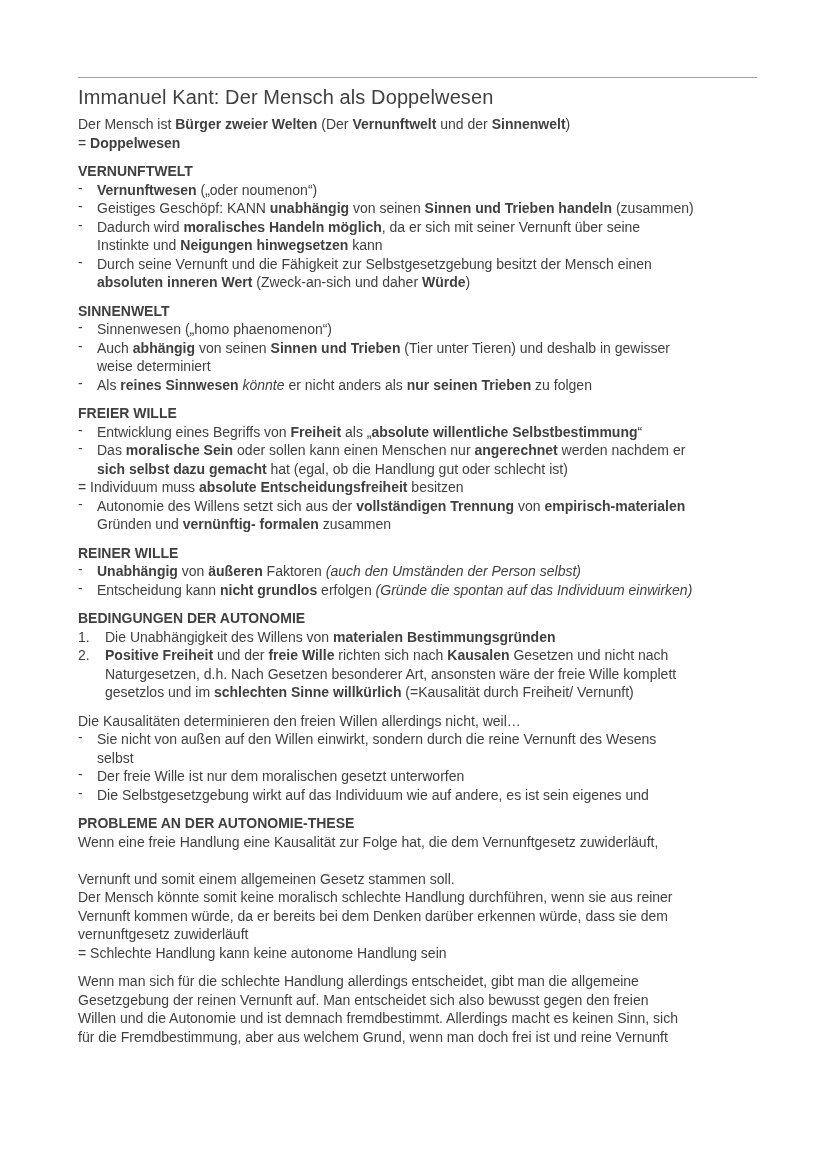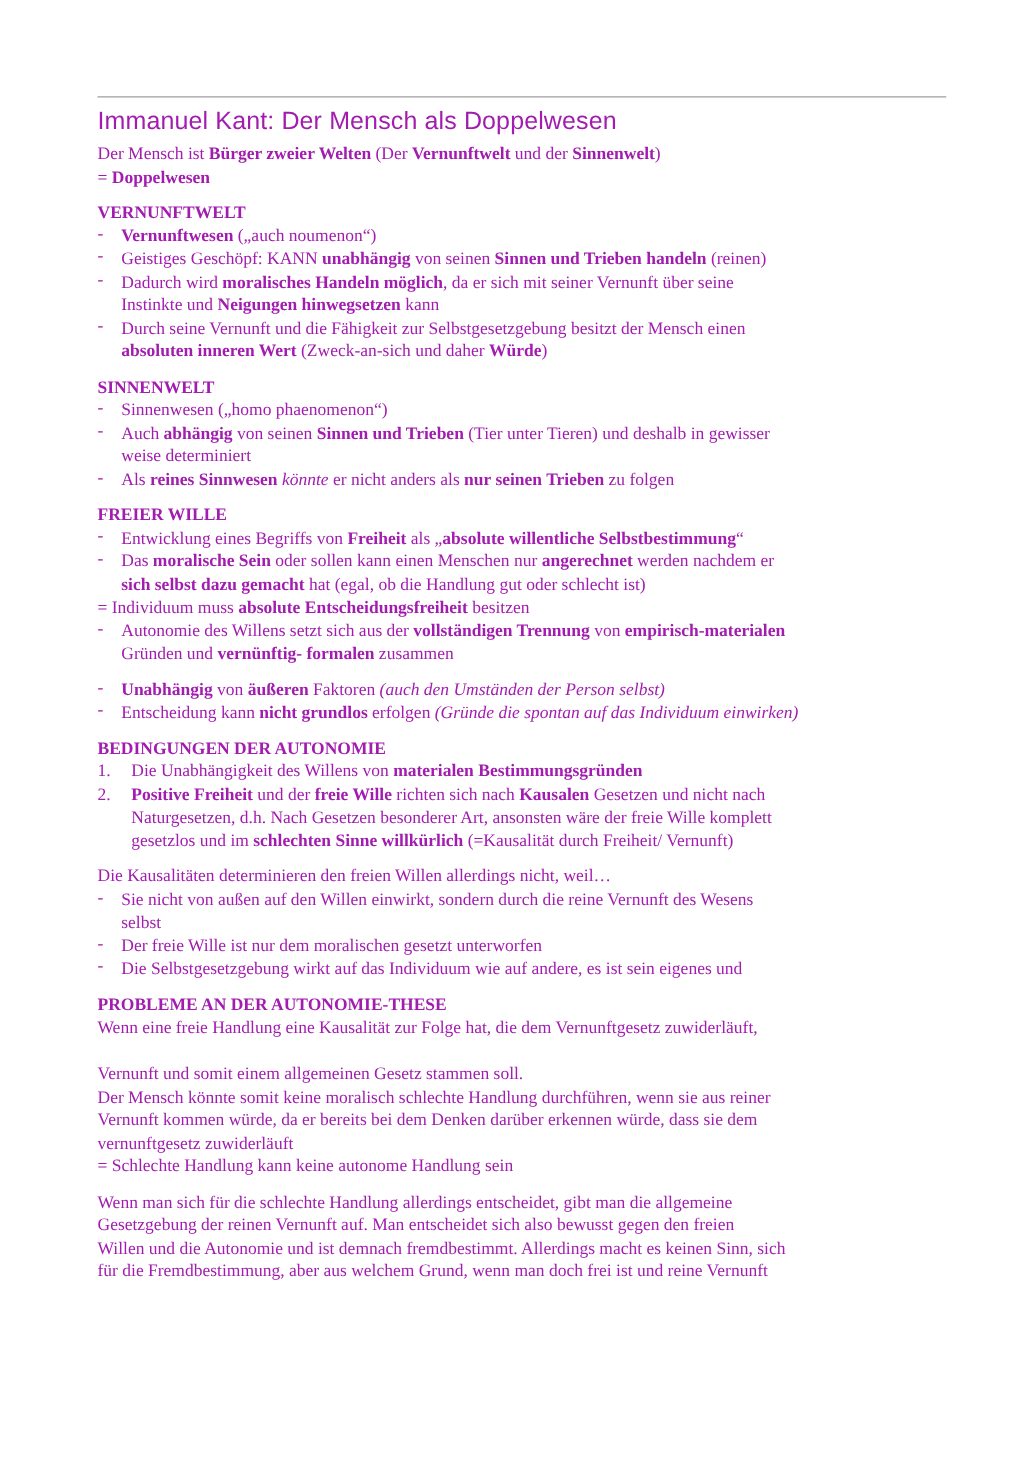--- a/index.html
+++ b/index.html
@@ -36,7 +36,7 @@
 </head>
 <body style="background: rgb(255, 255, 255);">
 
-<div class="page" style="color: #a21caf;">
+<div class="page" style="color: #404040;">
   <div class="rule" style="border-top-color: rgb(158, 158, 158);"></div>
   <h1 class="title">Immanuel Kant: Der Mensch als Doppelwesen</h1>
   <div class="doc">

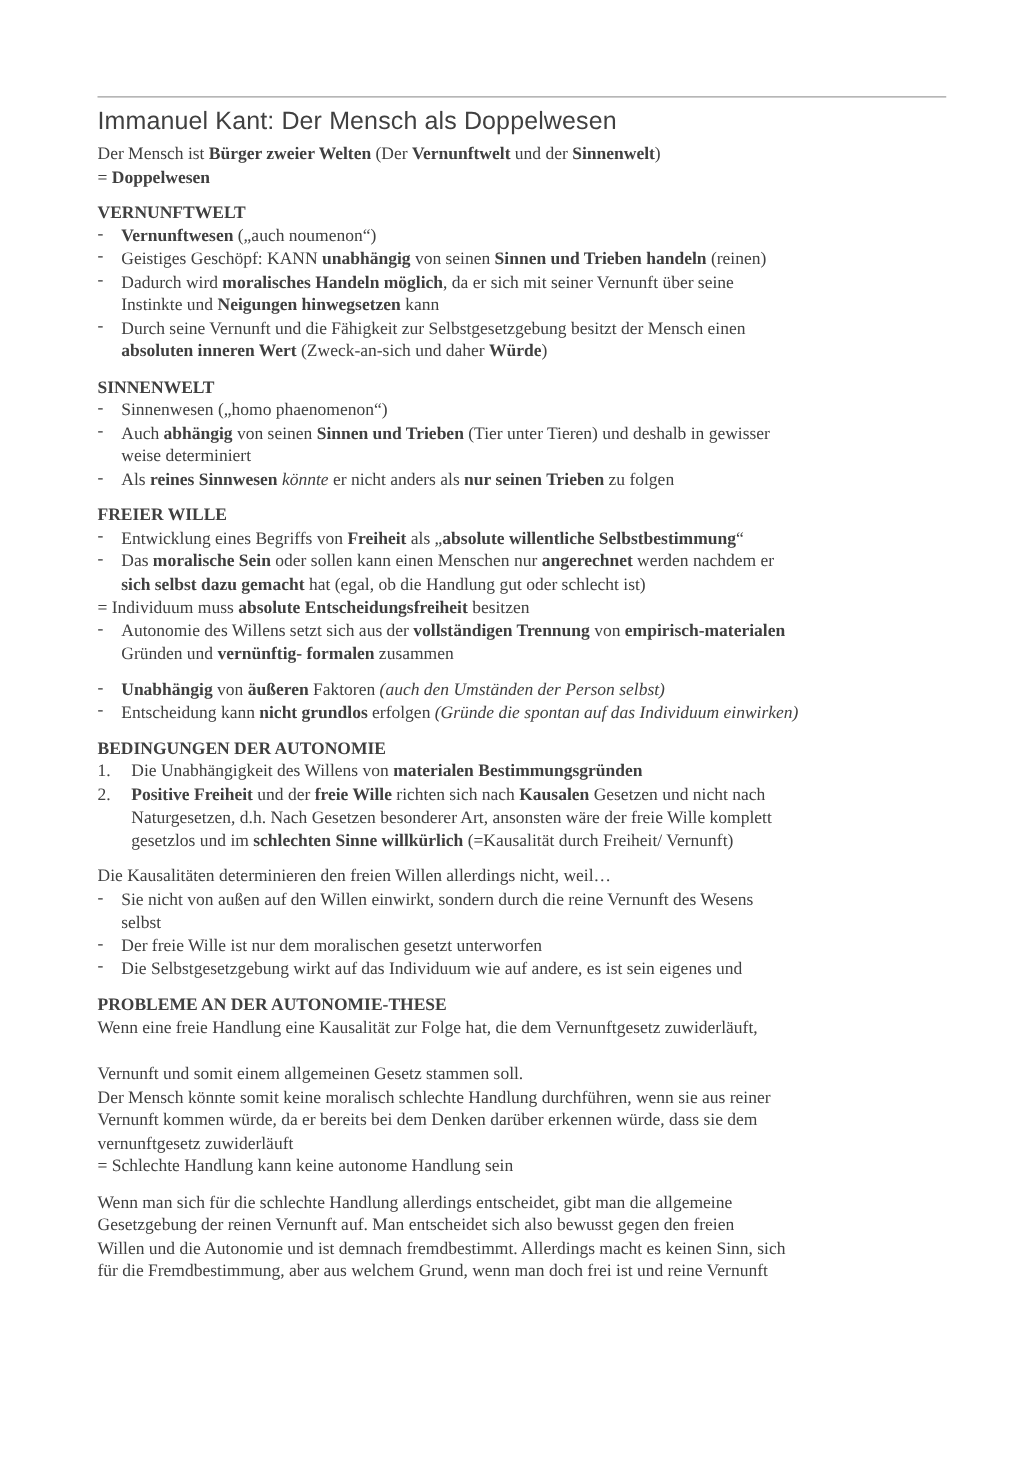--- a/index.html
+++ b/index.html
@@ -22,7 +22,7 @@
     margin: 7px 0 6px 0;
     letter-spacing: 0.1px;
   }
-  .doc { font-size: 14px; line-height: 18.5px; font-family: Liberation Serif, serif; }
+  .doc { font-size: 14px; line-height: 18.5px; }
   .blk { margin: 0; }
   .gap { height: 10px; }
   .heading { font-weight: 700; }

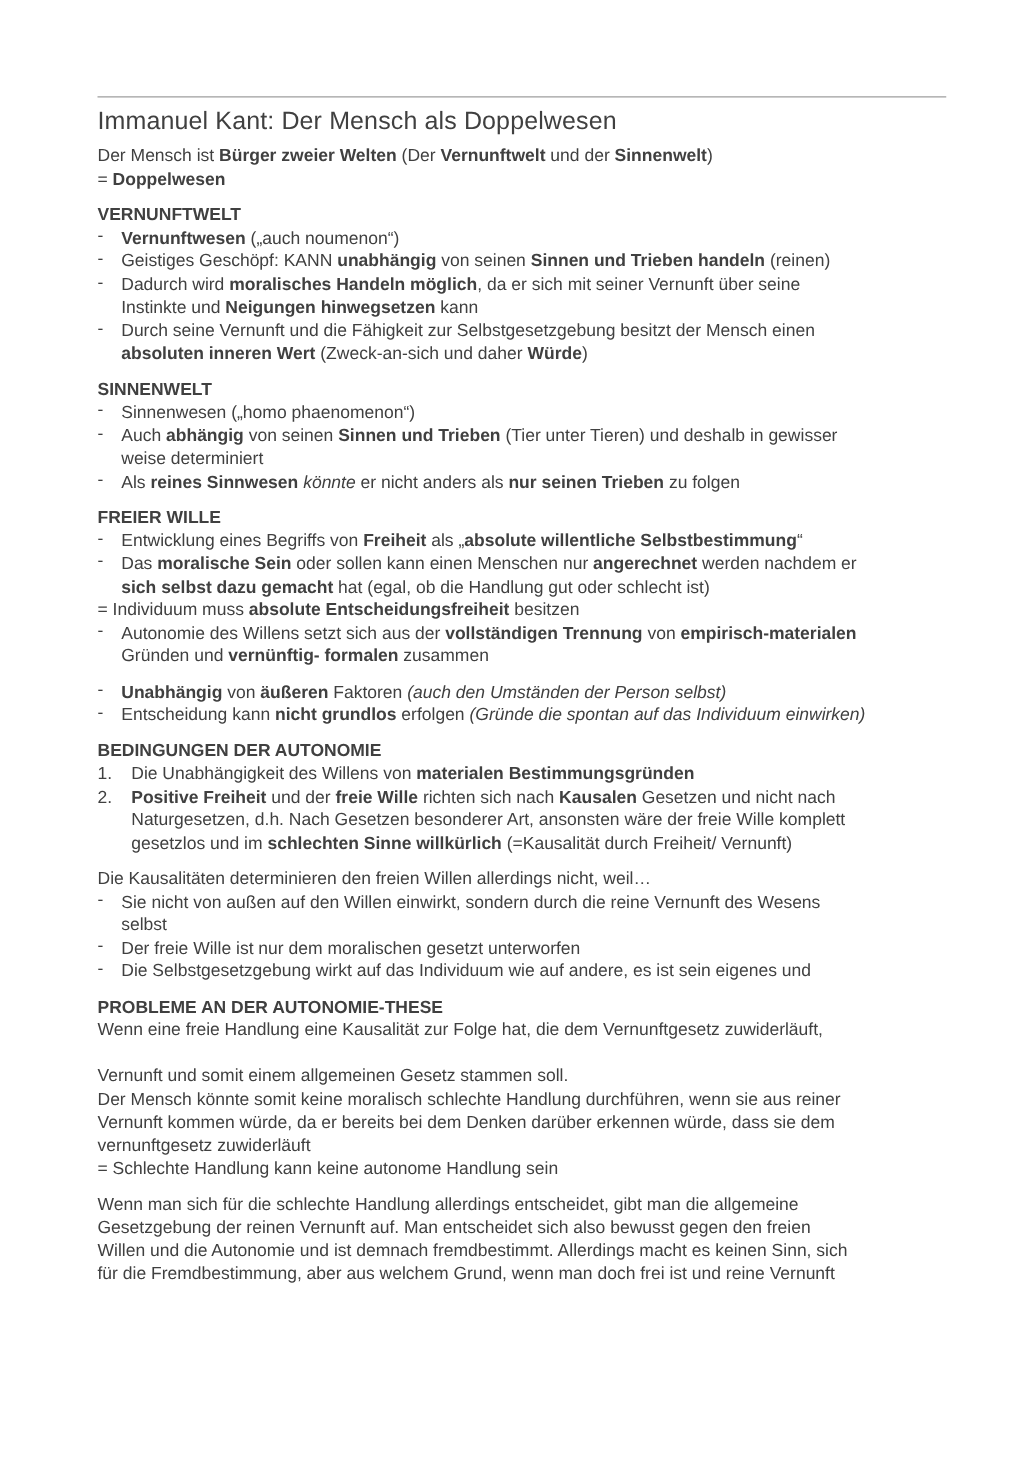--- a/index.html
+++ b/index.html
@@ -46,7 +46,7 @@
       <div class="blk heading">VERNUNFTWELT</div>
       <div class="blk item">
         <span class="marker">-</span>
-        <span class="itext"><span class="b">Vernunftwesen</span><span> („auch noumenon“)</span></span>
+        <span class="itext"><span class="b">Vernunftwesen</span><span> („oder noumenon“)</span></span>
       </div>
       <div class="blk item">
         <span class="marker">-</span>

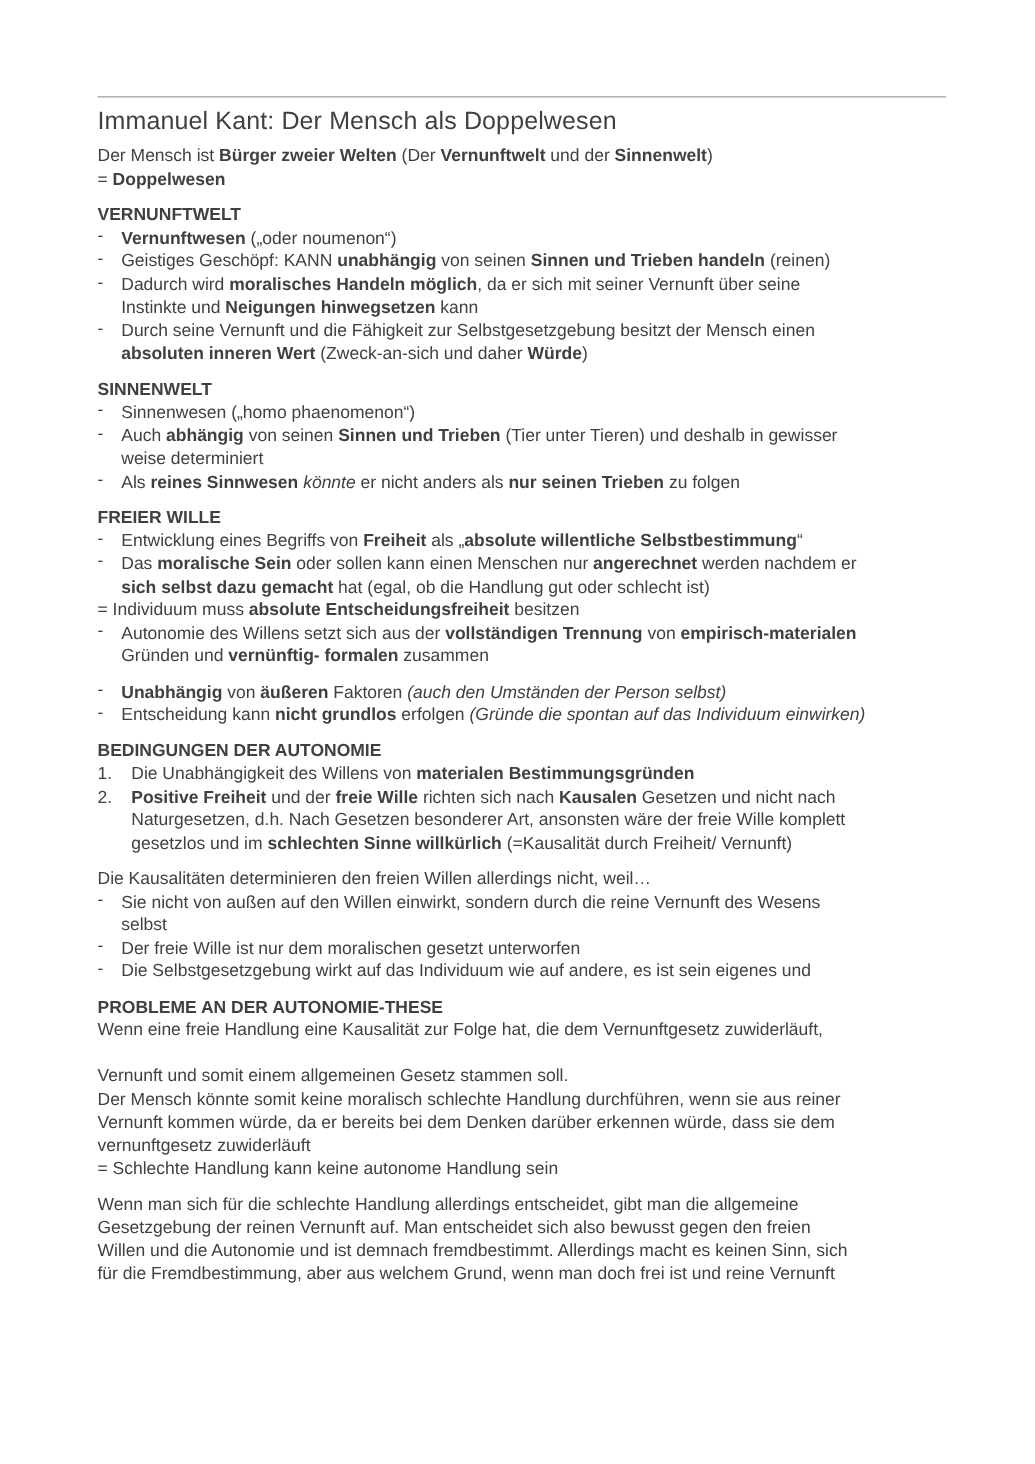--- a/index.html
+++ b/index.html
@@ -50,7 +50,7 @@
       </div>
       <div class="blk item">
         <span class="marker">-</span>
-        <span class="itext"><span>Geistiges Geschöpf: KANN </span><span class="b">unabhängig</span><span> von seinen </span><span class="b">Sinnen und Trieben handeln</span><span> (reinen)</span></span>
+        <span class="itext"><span>Geistiges Geschöpf: KANN </span><span class="b">unabhängig</span><span> von seinen </span><span class="b">Sinnen und Trieben handeln</span><span> (zusammen)</span></span>
       </div>
       <div class="blk item">
         <span class="marker">-</span>

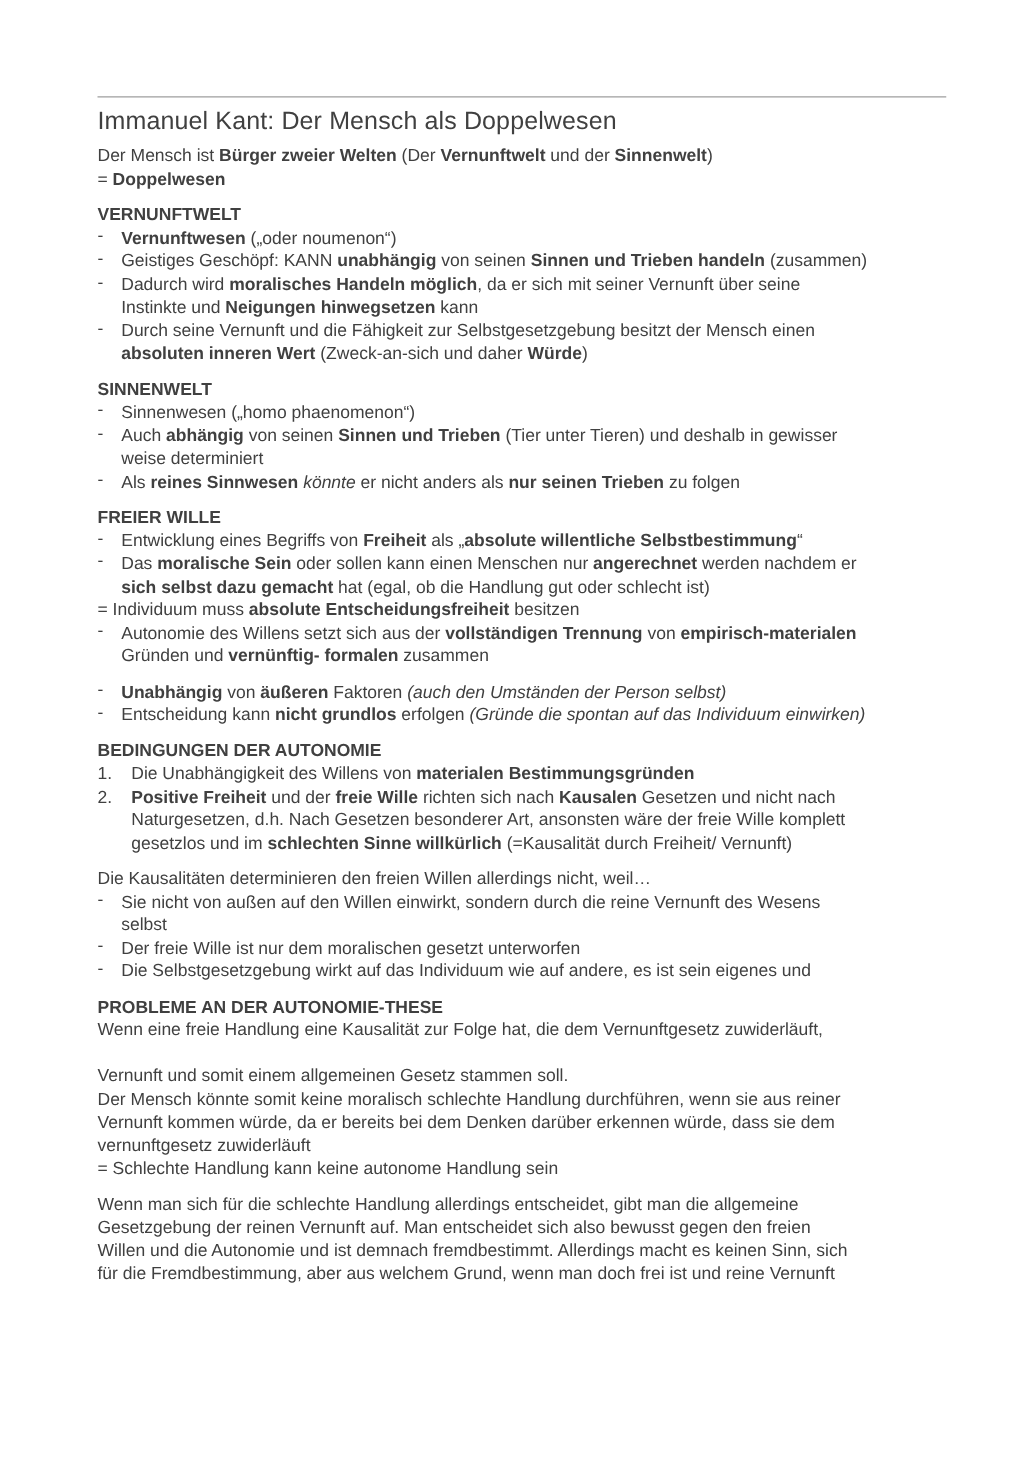--- a/index.html
+++ b/index.html
@@ -90,6 +90,7 @@
         <span class="itext"><span>Autonomie des Willens setzt sich aus der </span><span class="b">vollständigen Trennung</span><span> von </span><span class="b">empirisch-materialen</span><br><span>Gründen und </span><span class="b">vernünftig- formalen</span><span> zusammen</span></span>
       </div>
       <div class="blk gap"></div>
+      <div class="blk heading">REINER WILLE</div>
       <div class="blk item">
         <span class="marker">-</span>
         <span class="itext"><span class="b">Unabhängig</span><span> von </span><span class="b">äußeren</span><span> Faktoren </span><span class="i">(auch den Umständen der Person selbst)</span></span>

